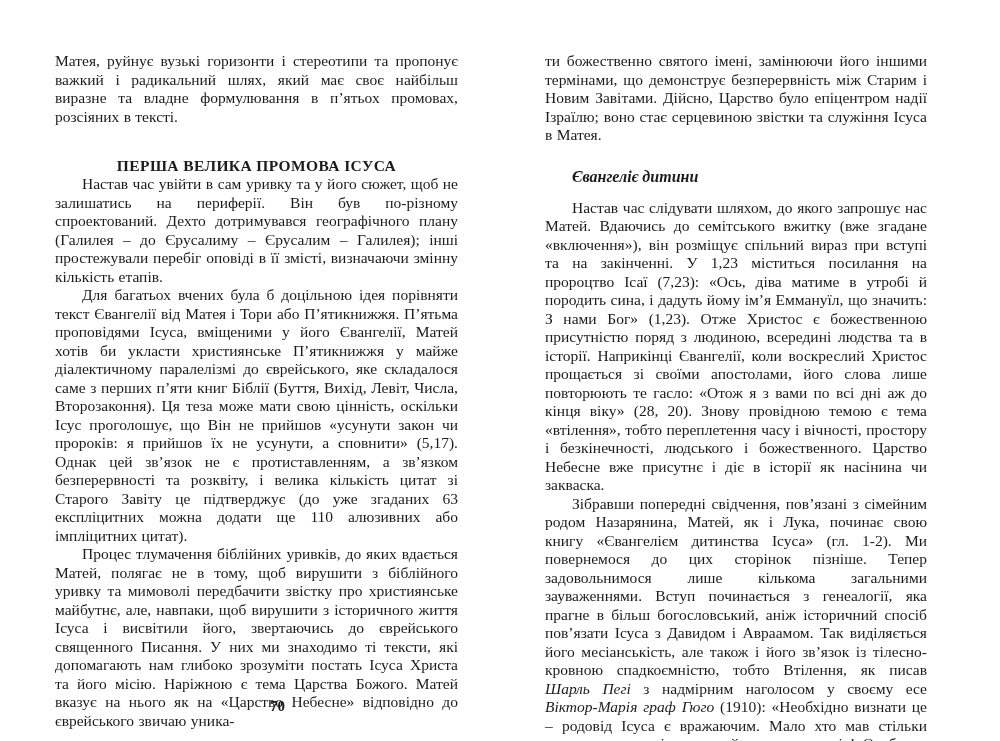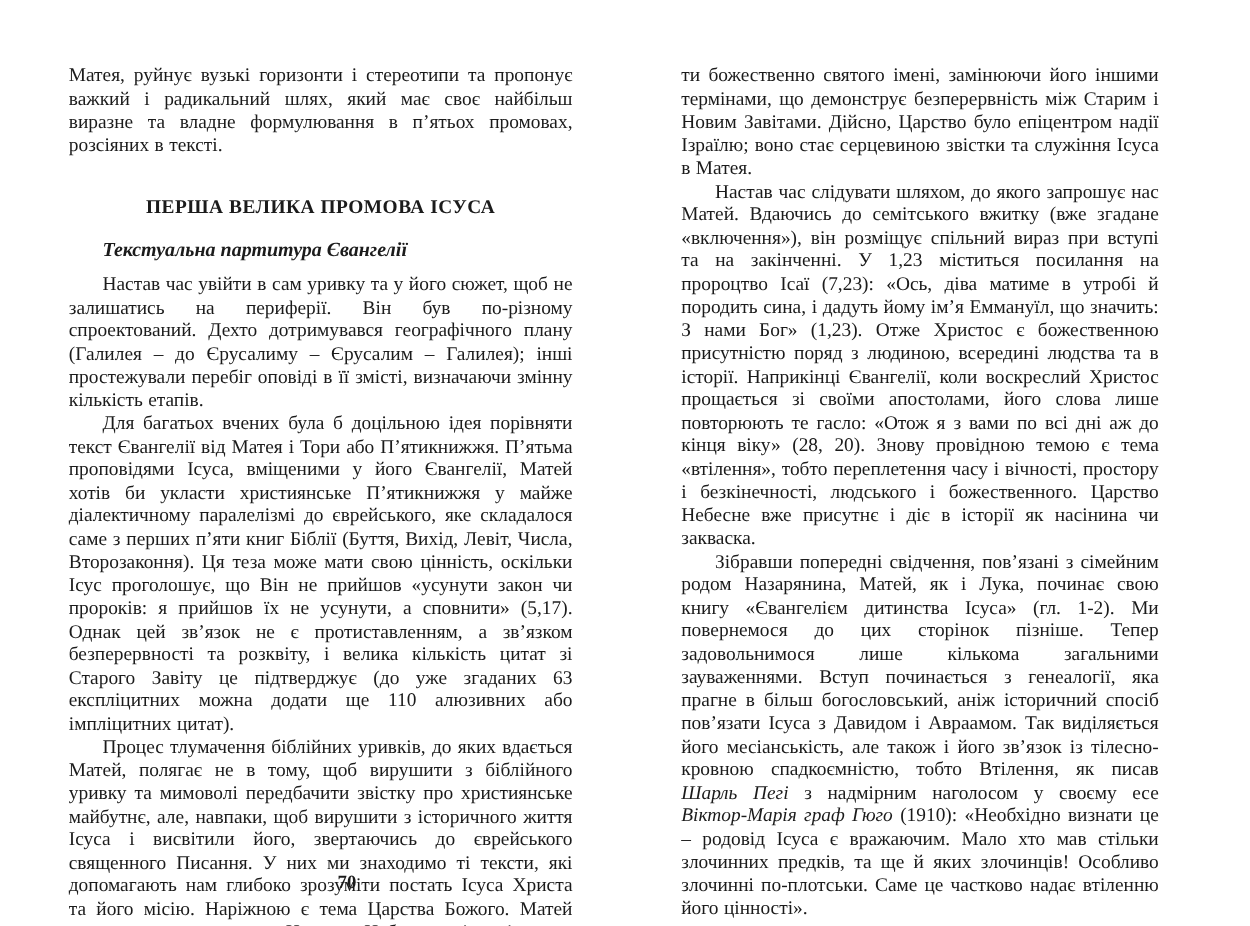--- a/index.html
+++ b/index.html
@@ -87,6 +87,7 @@
   <div class="page right">
     <div id="right-blocks">
         <p class="para no-indent">ти божественно святого імені, замінюючи його іншими термінами, що демонструє безперервність між Старим і Новим Завітами. Дійсно, Царство було епіцентром надії Ізраїлю; воно стає серцевиною звістки та служіння Ісуса в Матея.</p>
+        <h3 class="section-heading">Євангеліє дитини</h3>
         <p class="para">Настав час слідувати шляхом, до якого запрошує нас Матей. Вдаючись до семітського вжитку (вже згадане «включення»), він розміщує спільний вираз при вступі та на закінченні. У 1,23 міститься посилання на пророцтво Ісаї (7,23): «Ось, діва матиме в утробі й породить сина, і дадуть йому ім’я Еммануїл, що значить: З нами Бог» (1,23). Отже Христос є божественною присутністю поряд з людиною, всередині людства та в історії. Наприкінці Євангелії, коли воскреслий Христос прощається зі своїми апостолами, його слова лише повторюють те гасло: «Отож я з вами по всі дні аж до кінця віку» (28, 20). Знову провідною темою є тема «втілення», тобто переплетення часу і вічності, простору і безкінечності, людського і божественного. Царство Небесне вже присутнє і діє в історії як насінина чи закваска.</p>
         <p class="para"><span>Зібравши попередні свідчення, пов’язані з сімейним родом Назарянина, Матей, як і Лука, починає свою книгу «Євангелієм дитинства Ісуса» (гл. 1-2). Ми повернемося до цих сторінок пізніше. Тепер задовольнимося лише кількома загальними зауваженнями. Вступ починається з генеалогії, яка прагне в більш богословський, аніж історичний спосіб пов’язати Ісуса з Давидом і Авраамом. Так виділяється його месіанськість, але також і його зв’язок із тілесно-кровною спадкоємністю, тобто Втілення, як писав </span><i>Шарль Пегі</i><span> з надмірним наголосом у своєму есе </span><i>Віктор-Марія граф Гюго</i><span> (1910): «Необхідно визнати це – родовід Ісуса є вражаючим. Мало хто мав стільки злочинних предків, та ще й яких злочинців! Особливо злочинні по-плотськи. Саме це частково надає втіленню його цінності».</span></p>
       </div>

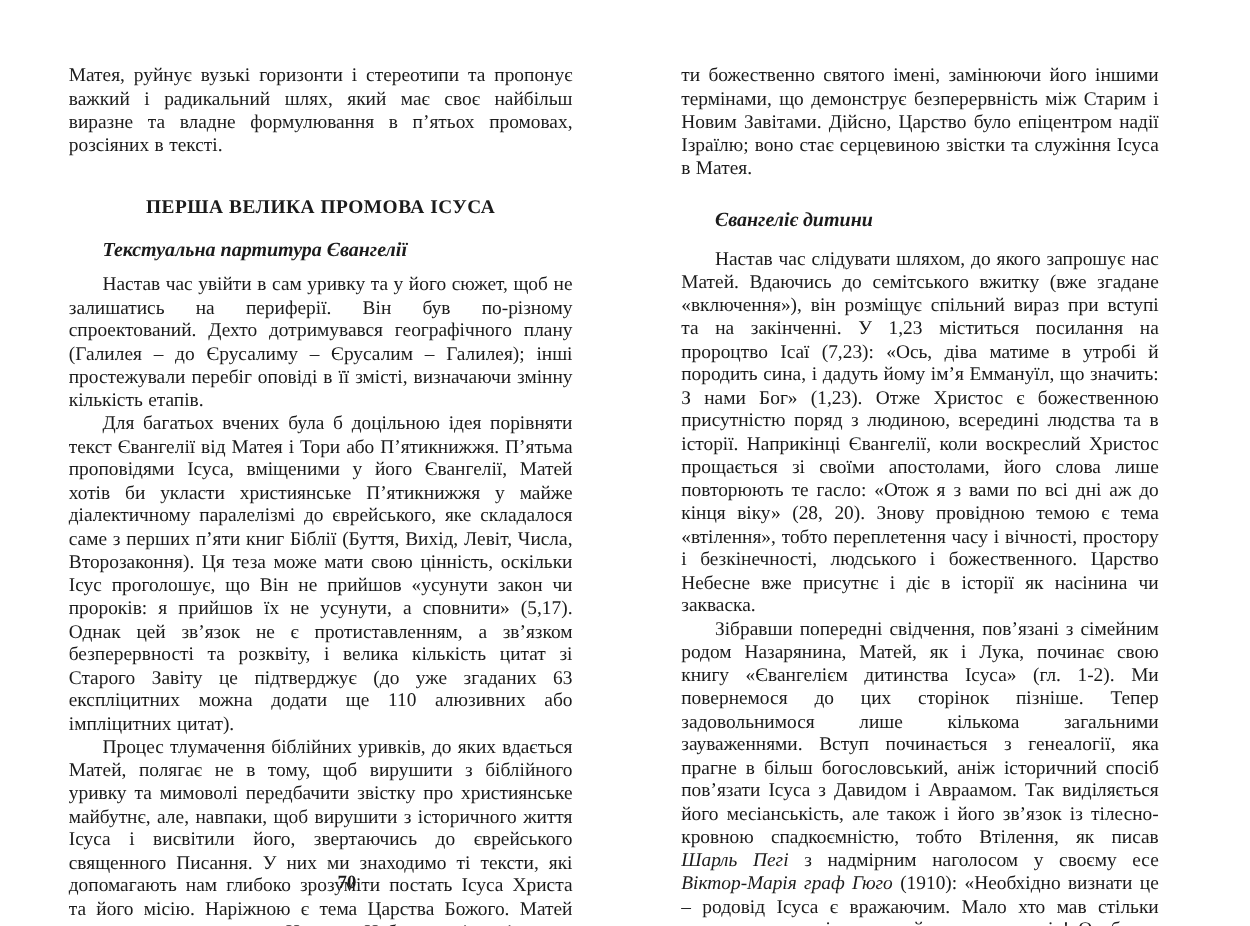--- a/index.html
+++ b/index.html
@@ -77,7 +77,6 @@
     <div id="left-blocks">
         <p class="para no-indent">Матея, руйнує вузькі горизонти і стереотипи та пропонує важкий і радикальний шлях, який має своє найбільш виразне та владне формулювання в п’ятьох промовах, розсіяних в тексті.</p>
         <h2 class="chapter-heading">ПЕРША ВЕЛИКА ПРОМОВА ІСУСА</h2>
-        <h3 class="section-heading">Текстуальна партитура Євангелії</h3>
         <p class="para">Настав час увійти в сам уривку та у його сюжет, щоб не залишатись на периферії. Він був по-різному спроектований. Дехто дотримувався географічного плану (Галилея – до Єрусалиму – Єрусалим – Галилея); інші простежували перебіг оповіді в її змісті, визначаючи змінну кількість етапів.</p>
         <p class="para">Для багатьох вчених була б доцільною ідея порівняти текст Євангелії від Матея і Тори або П’ятикнижжя. П’ятьма проповідями Ісуса, вміщеними у його Євангелії, Матей хотів би укласти християнське П’ятикнижжя у майже діалектичному паралелізмі до єврейського, яке складалося саме з перших п’яти книг Біблії (Буття, Вихід, Левіт, Числа, Второзаконня). Ця теза може мати свою цінність, оскільки Ісус проголошує, що Він не прийшов «усунути закон чи пророків: я прийшов їх не усунути, а сповнити» (5,17). Однак цей зв’язок не є протиставленням, а зв’язком безперервності та розквіту, і велика кількість цитат зі Старого Завіту це підтверджує (до уже згаданих 63 експліцитних можна додати ще 110 алюзивних або імпліцитних цитат).</p>
         <p class="para">Процес тлумачення біблійних уривків, до яких вдається Матей, полягає не в тому, щоб вирушити з біблійного уривку та мимоволі передбачити звістку про християнське майбутнє, але, навпаки, щоб вирушити з історичного життя Ісуса і висвітили його, звертаючись до єврейського священного Писання. У них ми знаходимо ті тексти, які допомагають нам глибоко зрозуміти постать Ісуса Христа та його місію. Наріжною є тема Царства Божого. Матей вказує на нього як на «Царство Небесне» відповідно до єврейського звичаю уника-</p>

